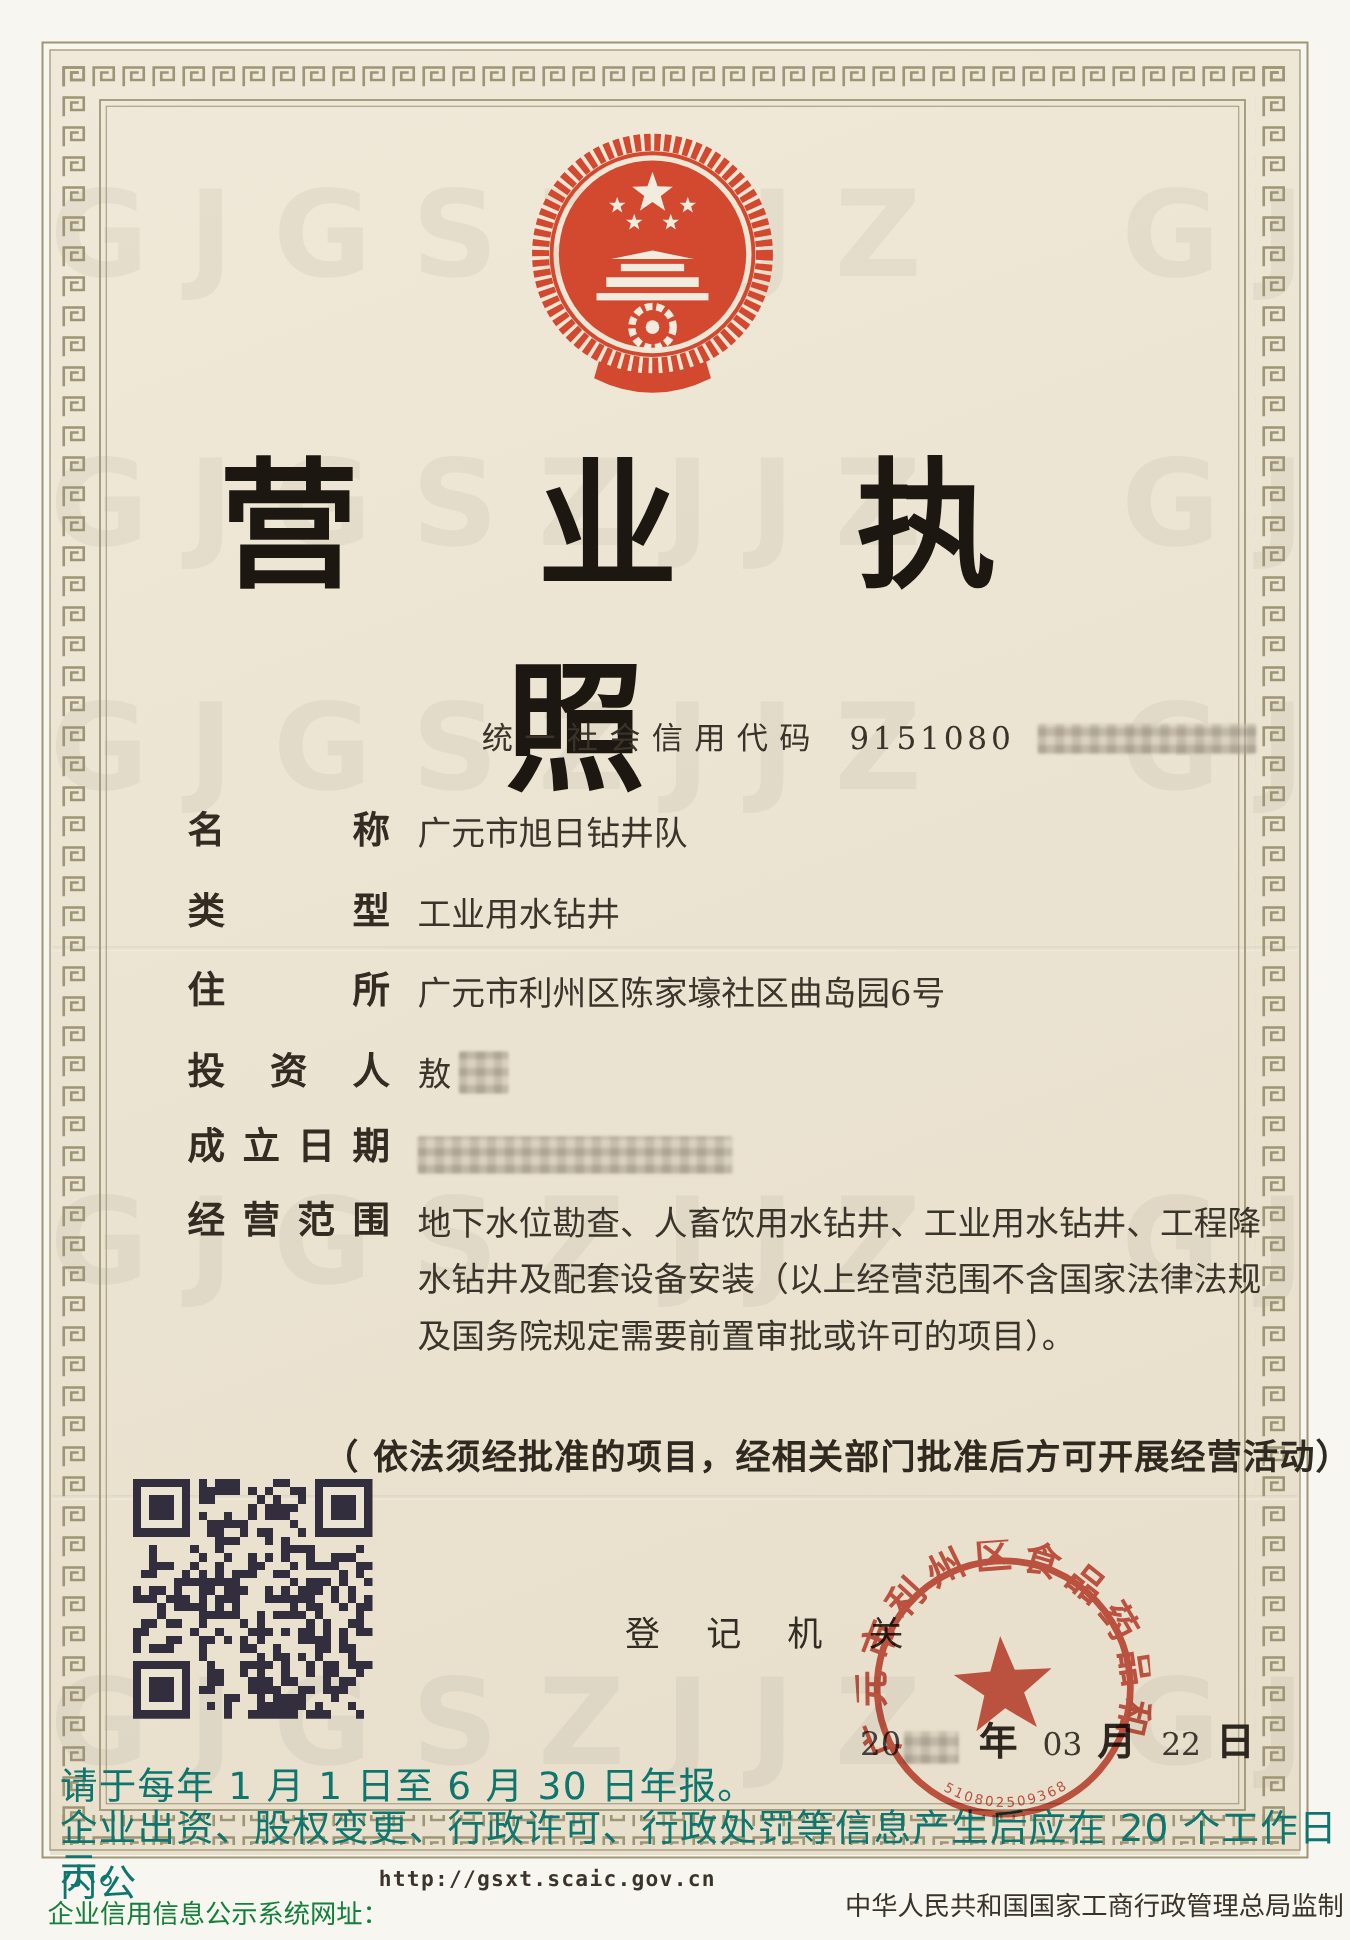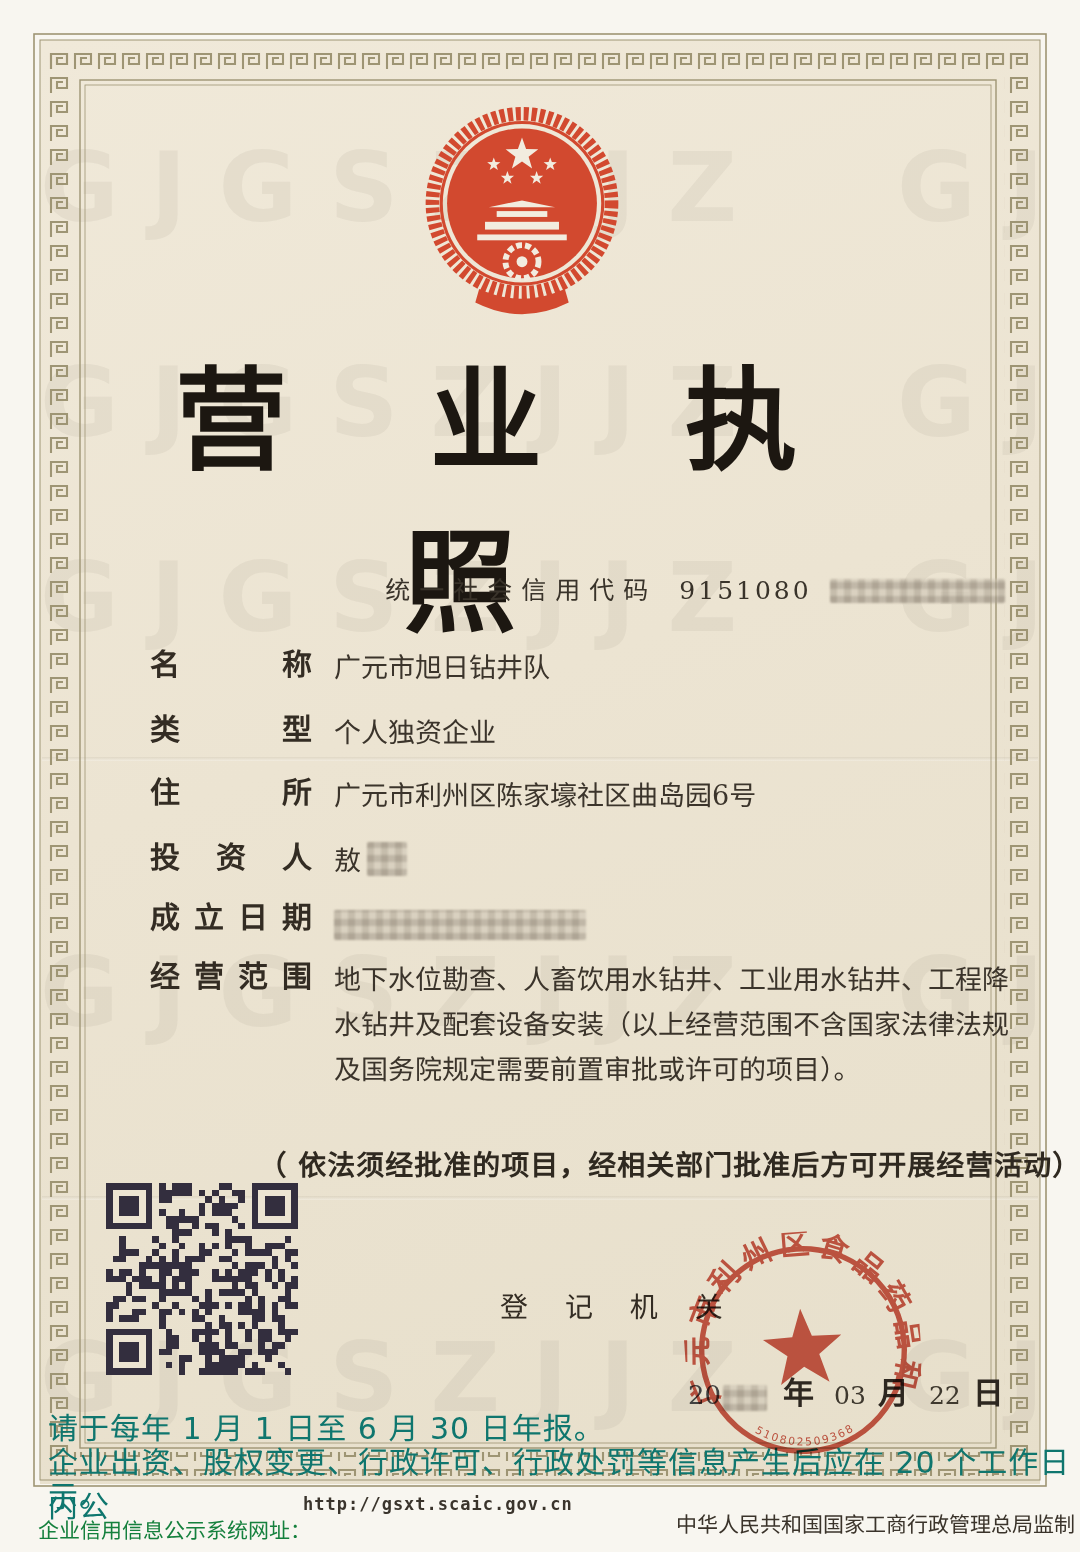--- a/index.html
+++ b/index.html
@@ -121,7 +121,7 @@
   </div>
   <div class="field" style="top:710px">
     <span class="flabel">类型</span>
-    <span class="fvalue">个人独资企业</span>
+    <span class="fvalue">工业用水钻井</span>
   </div>
   <div class="field" style="top:773px">
     <span class="flabel">住所</span>

